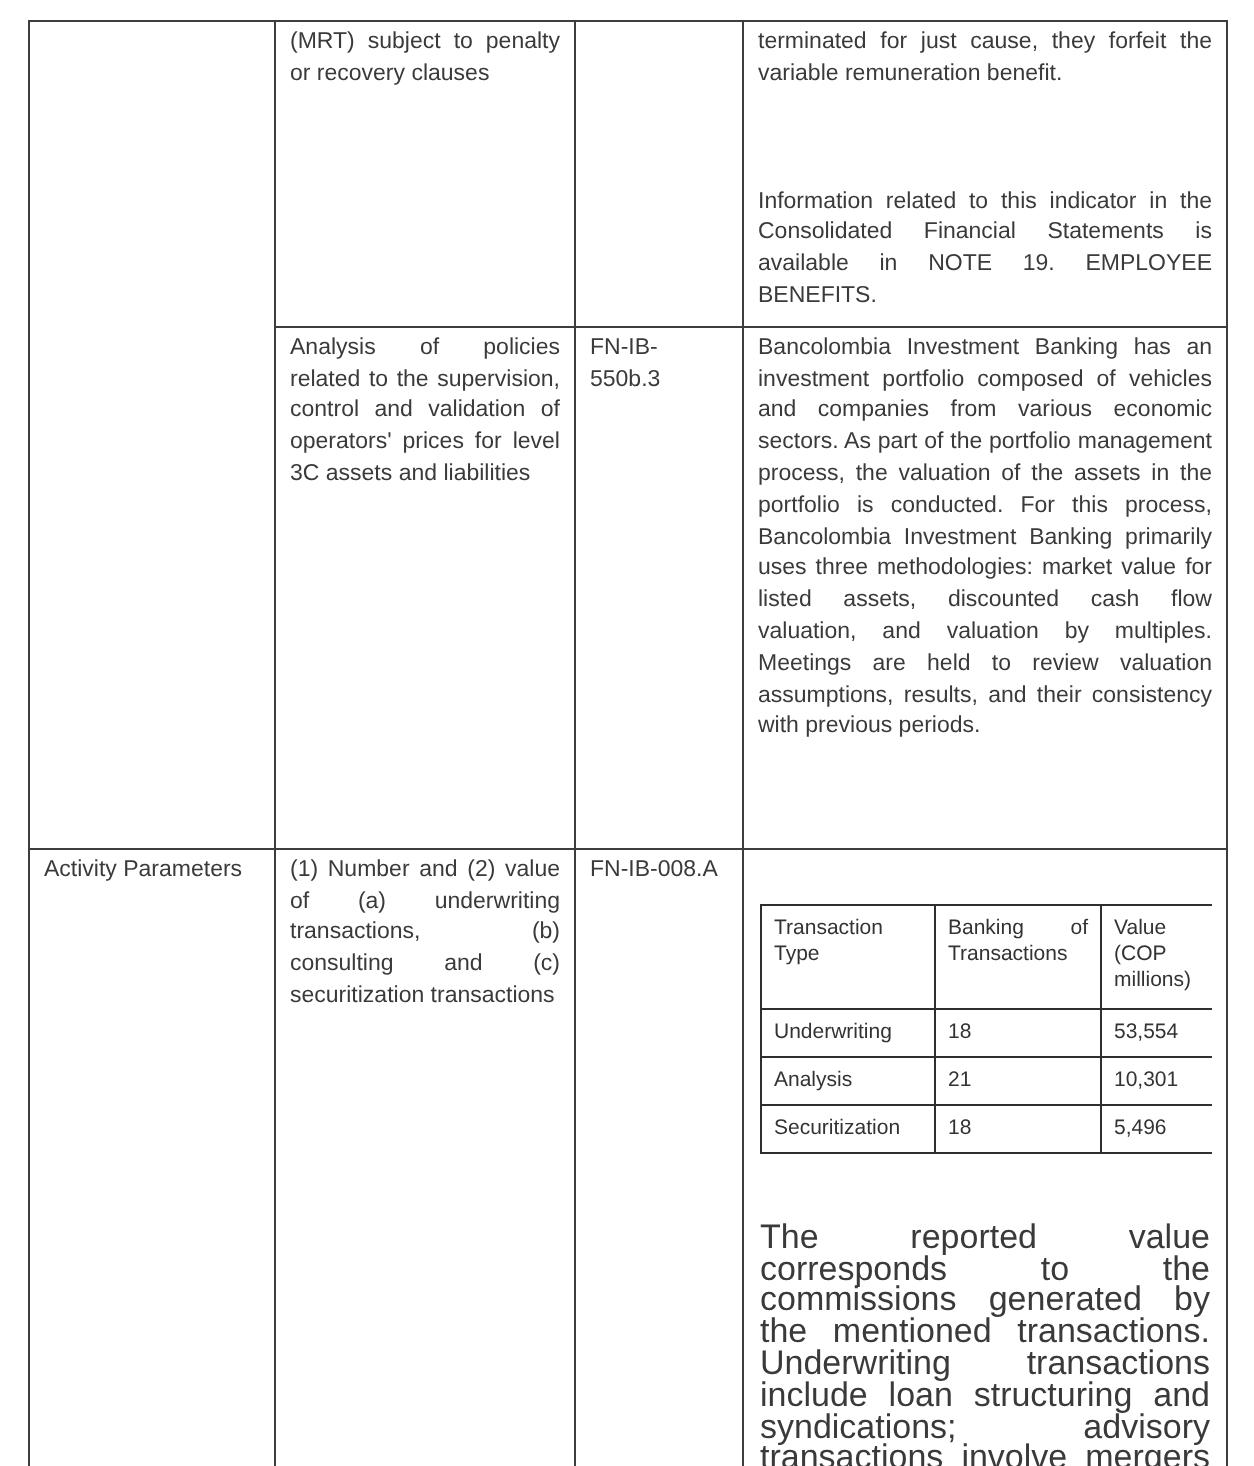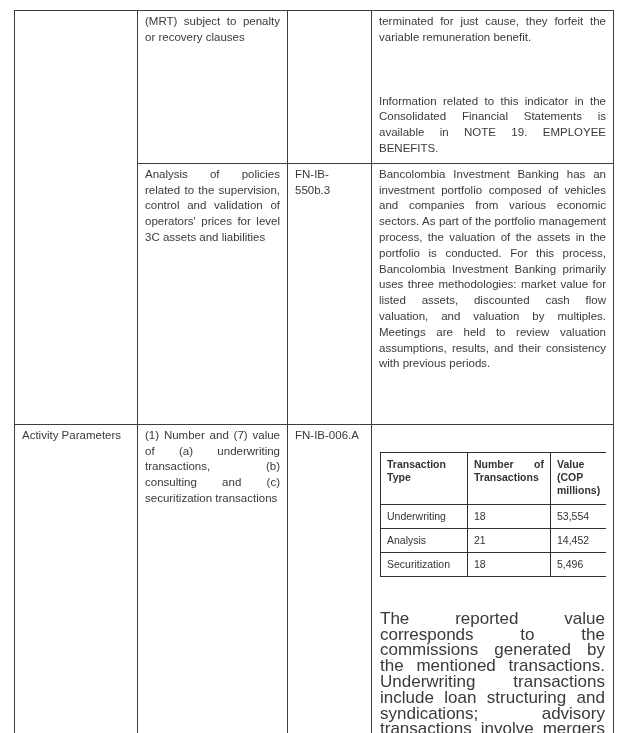--- a/index.html
+++ b/index.html
@@ -139,7 +139,7 @@
           <span>Activity Parameters</span>
         </td>
         <td class="justify">
-          <p>(1) Number and (7) value of (a) underwriting transactions, (b) consulting and (c) securitization transactions</p>
+          <p>(1) Number and (2) value of (a) underwriting transactions, (b) consulting and (c) securitization transactions</p>
         </td>
         <td>
           <span>FN-IB-006.A</span>

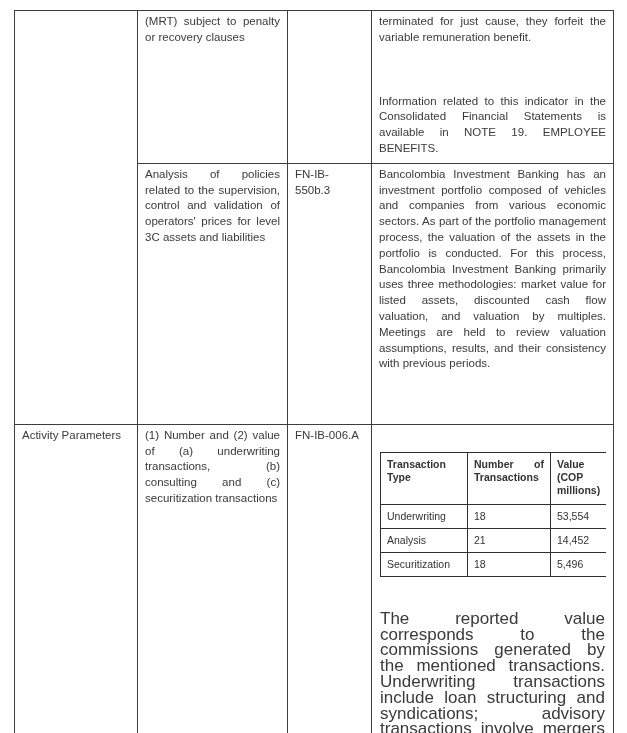--- a/index.html
+++ b/index.html
@@ -142,7 +142,7 @@
           <p>(1) Number and (2) value of (a) underwriting transactions, (b) consulting and (c) securitization transactions</p>
         </td>
         <td>
-          <span>FN-IB-006.A</span>
+          <span>FN-IB-008.A</span>
         </td>
         <td class="response-activity">
           <div class="activity-wrap">

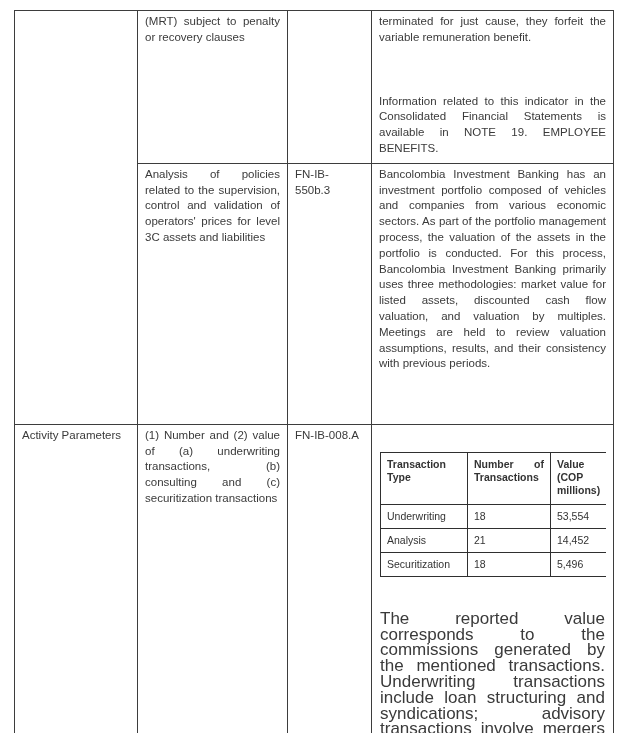--- a/index.html
+++ b/index.html
@@ -79,7 +79,7 @@
     overflow: hidden;
   }
   table.inner th {
-    font-weight: bold;
+    font-weight: normal;
     text-align: left;
     text-align: justify;
   }

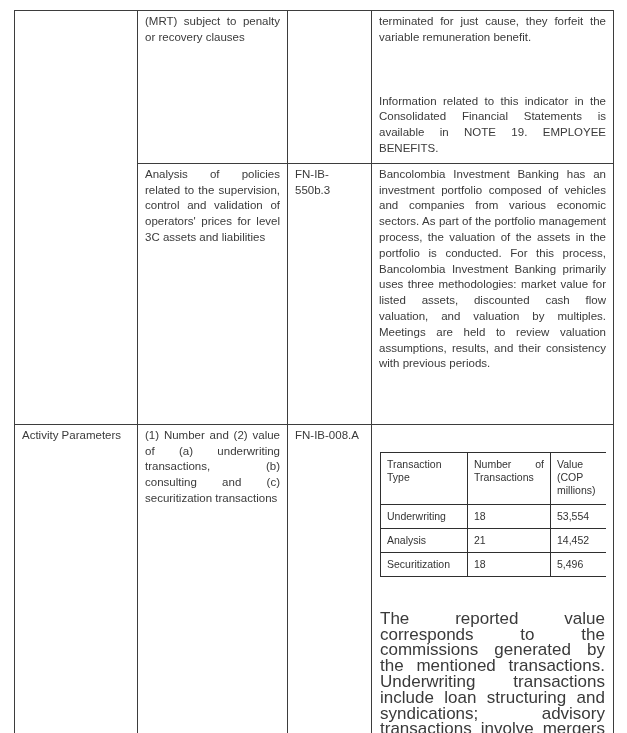--- a/index.html
+++ b/index.html
@@ -156,7 +156,7 @@
               <tbody>
                 <tr class="inner-head">
                   <th>Transaction Type</th>
-                  <th>Number of Transactions</th>
+                  <th>Banking of Transactions</th>
                   <th>Value (COP millions)</th>
                 </tr>
                 <tr class="inner-row">

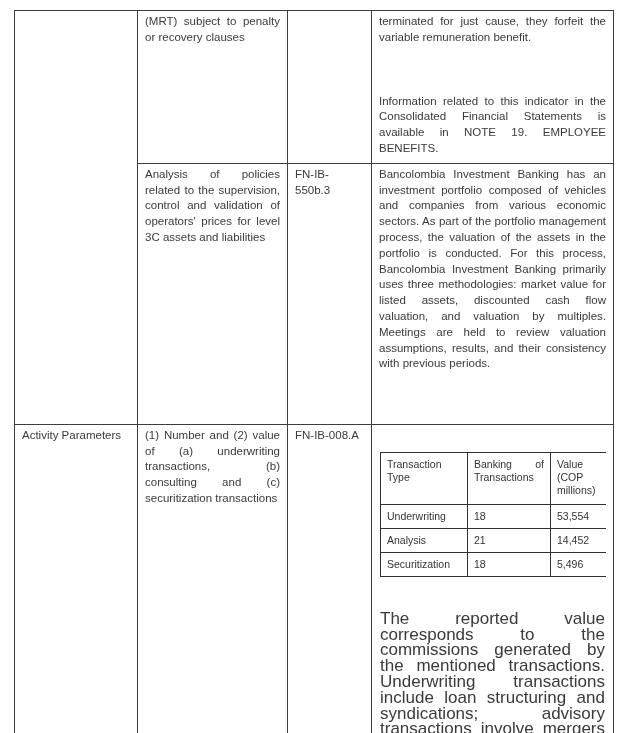--- a/index.html
+++ b/index.html
@@ -167,7 +167,7 @@
                 <tr class="inner-row">
                   <td>Analysis</td>
                   <td>21</td>
-                  <td>14,452</td>
+                  <td>10,301</td>
                 </tr>
                 <tr class="inner-row">
                   <td>Securitization</td>

